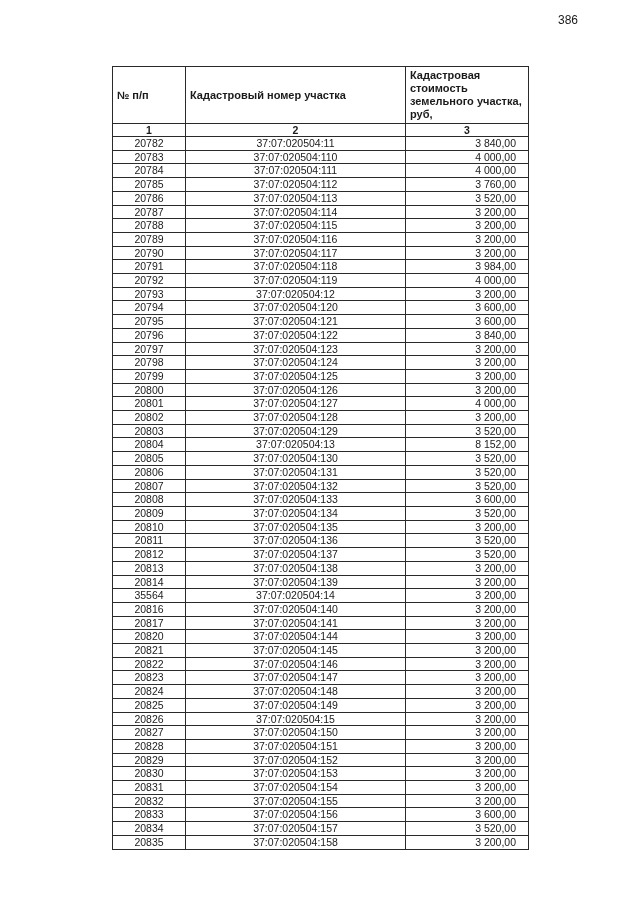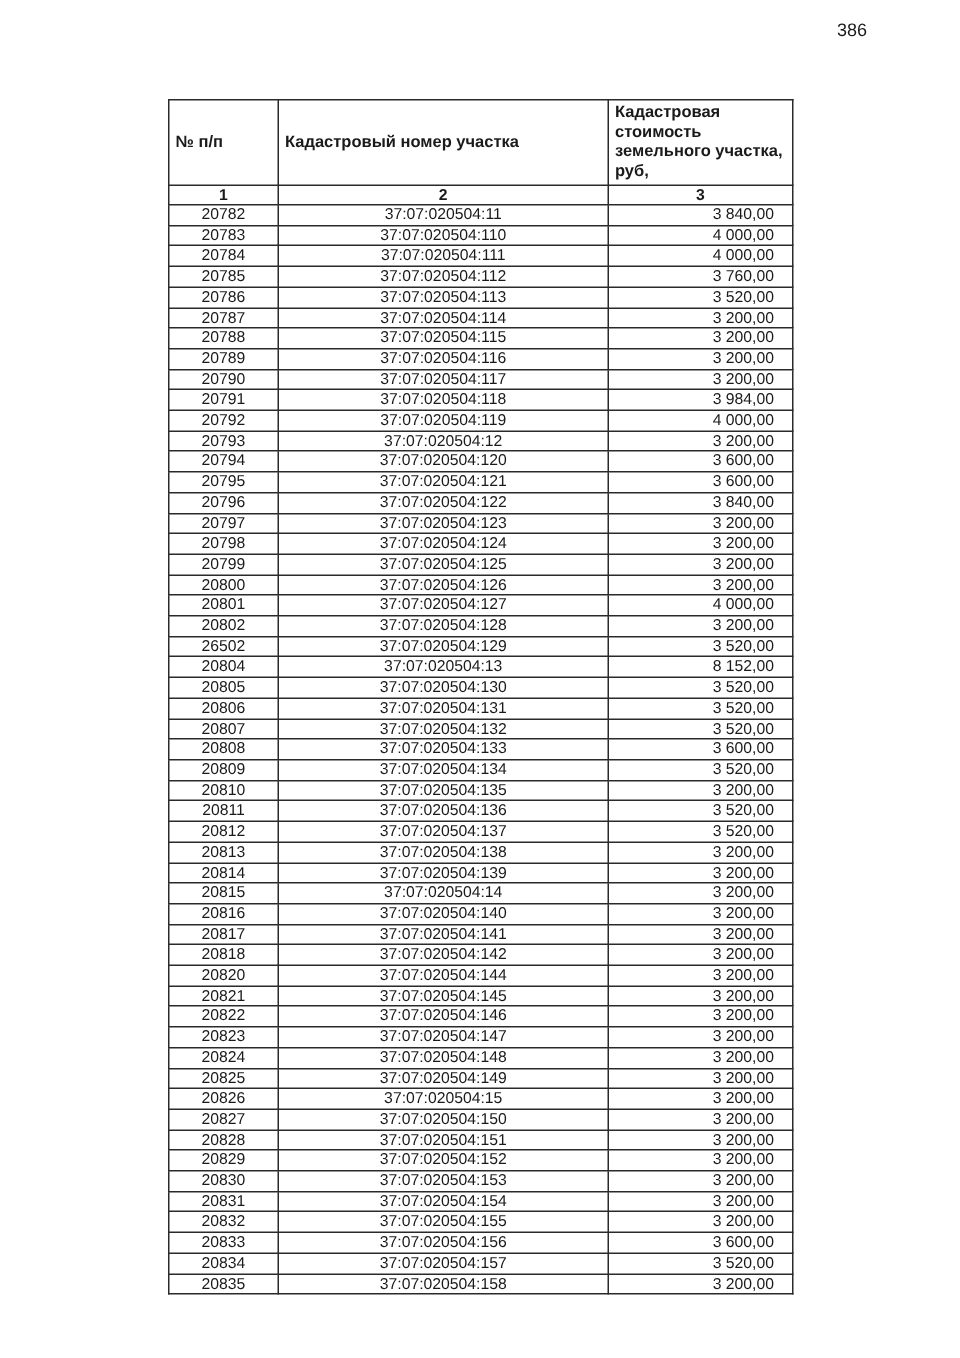--- a/index.html
+++ b/index.html
@@ -198,7 +198,7 @@
         <td class="col-value">3 200,00</td>
       </tr>
       <tr>
-        <td class="col-num">26502</td>
+        <td class="col-num">20803</td>
         <td class="col-cadastral">37:07:020504:129</td>
         <td class="col-value">3 520,00</td>
       </tr>

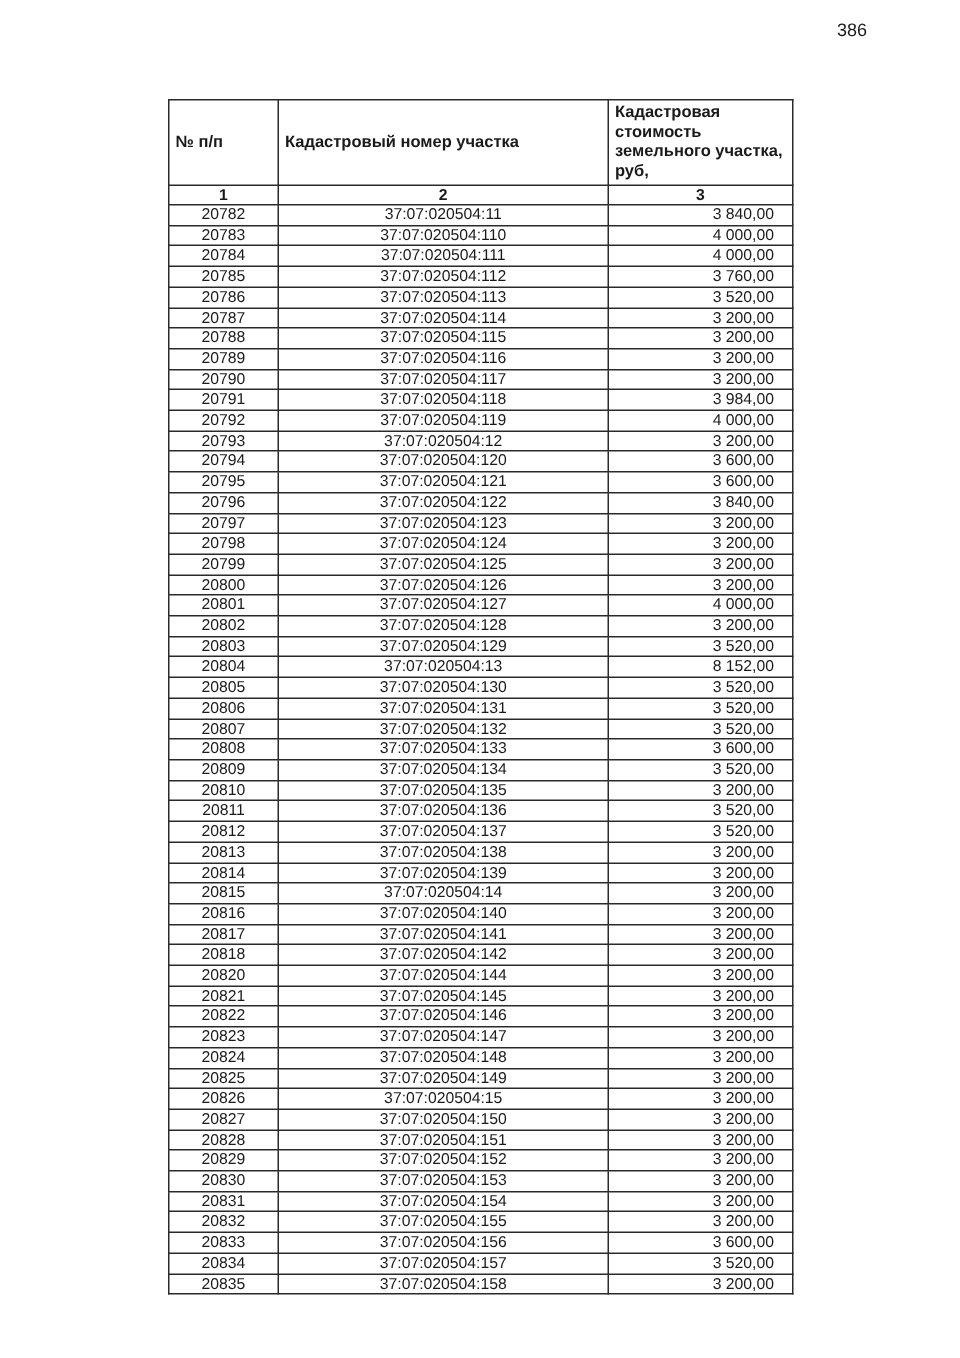--- a/index.html
+++ b/index.html
@@ -258,7 +258,7 @@
         <td class="col-value">3 200,00</td>
       </tr>
       <tr>
-        <td class="col-num">20815</td>
+        <td class="col-num">35564</td>
         <td class="col-cadastral">37:07:020504:14</td>
         <td class="col-value">3 200,00</td>
       </tr>

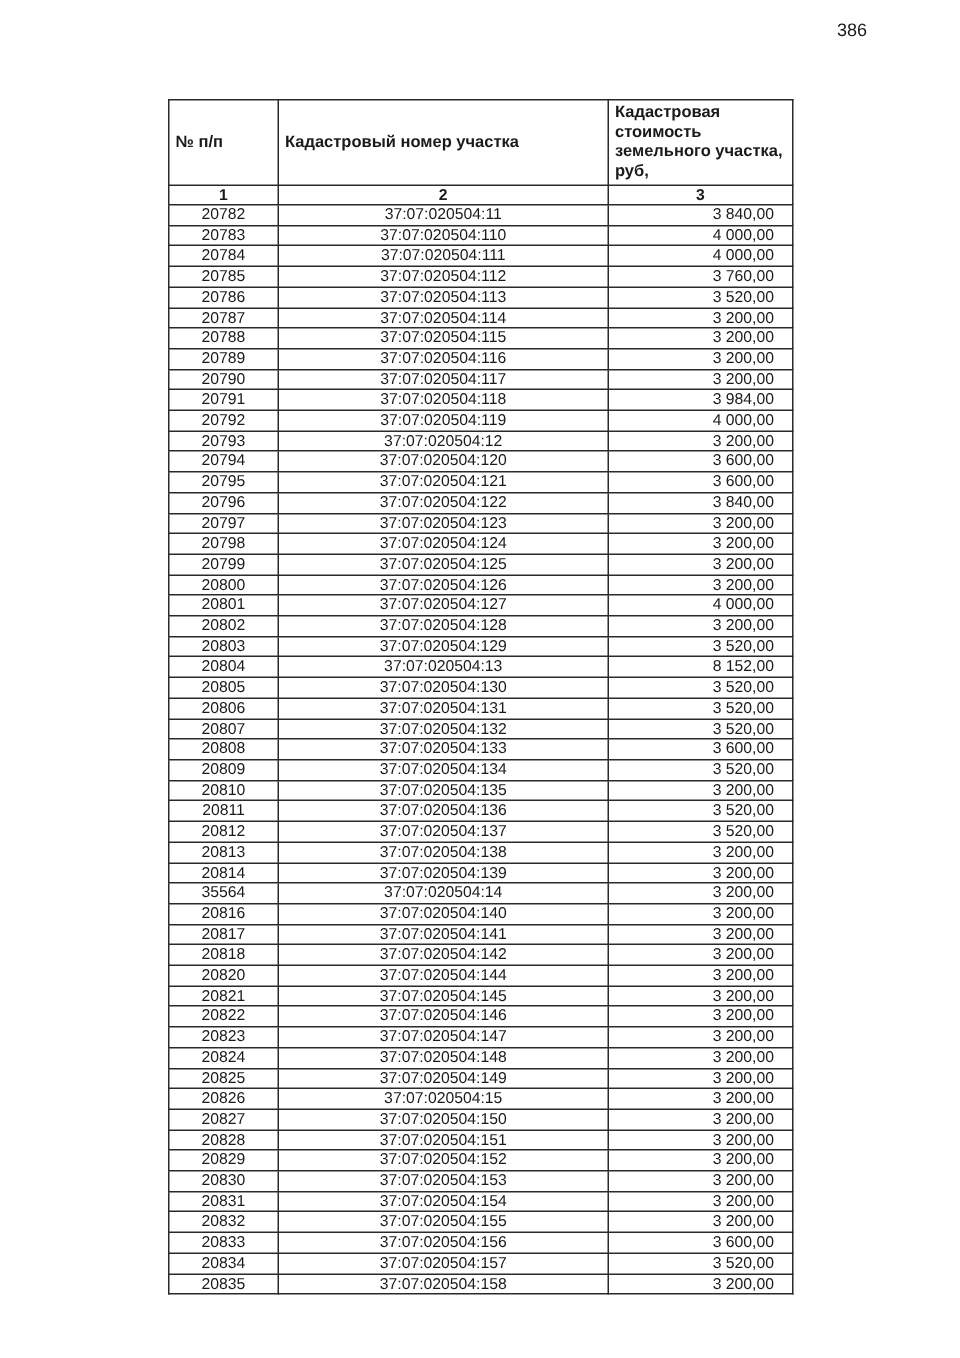--- a/index.html
+++ b/index.html
@@ -273,11 +273,6 @@
         <td class="col-value">3 200,00</td>
       </tr>
       <tr>
-        <td class="col-num">20818</td>
-        <td class="col-cadastral">37:07:020504:142</td>
-        <td class="col-value">3 200,00</td>
-      </tr>
-      <tr>
         <td class="col-num">20820</td>
         <td class="col-cadastral">37:07:020504:144</td>
         <td class="col-value">3 200,00</td>

